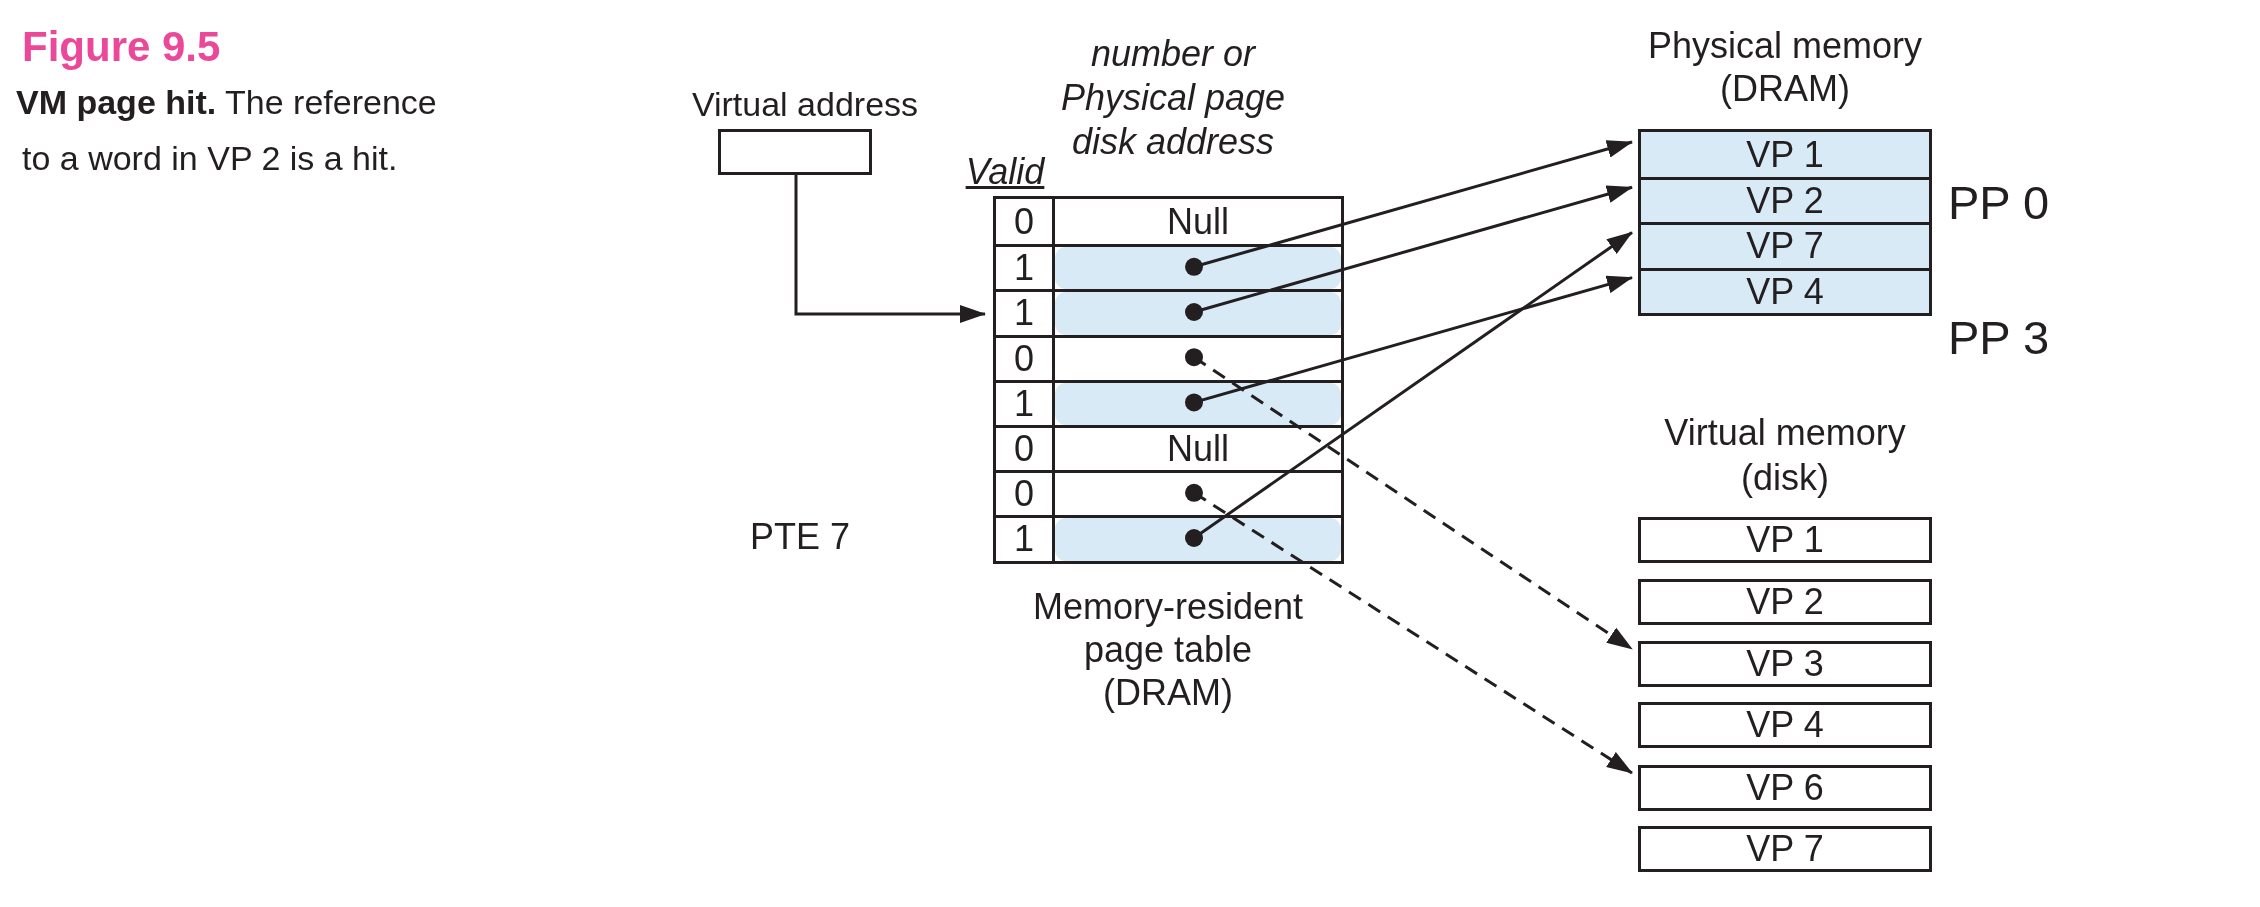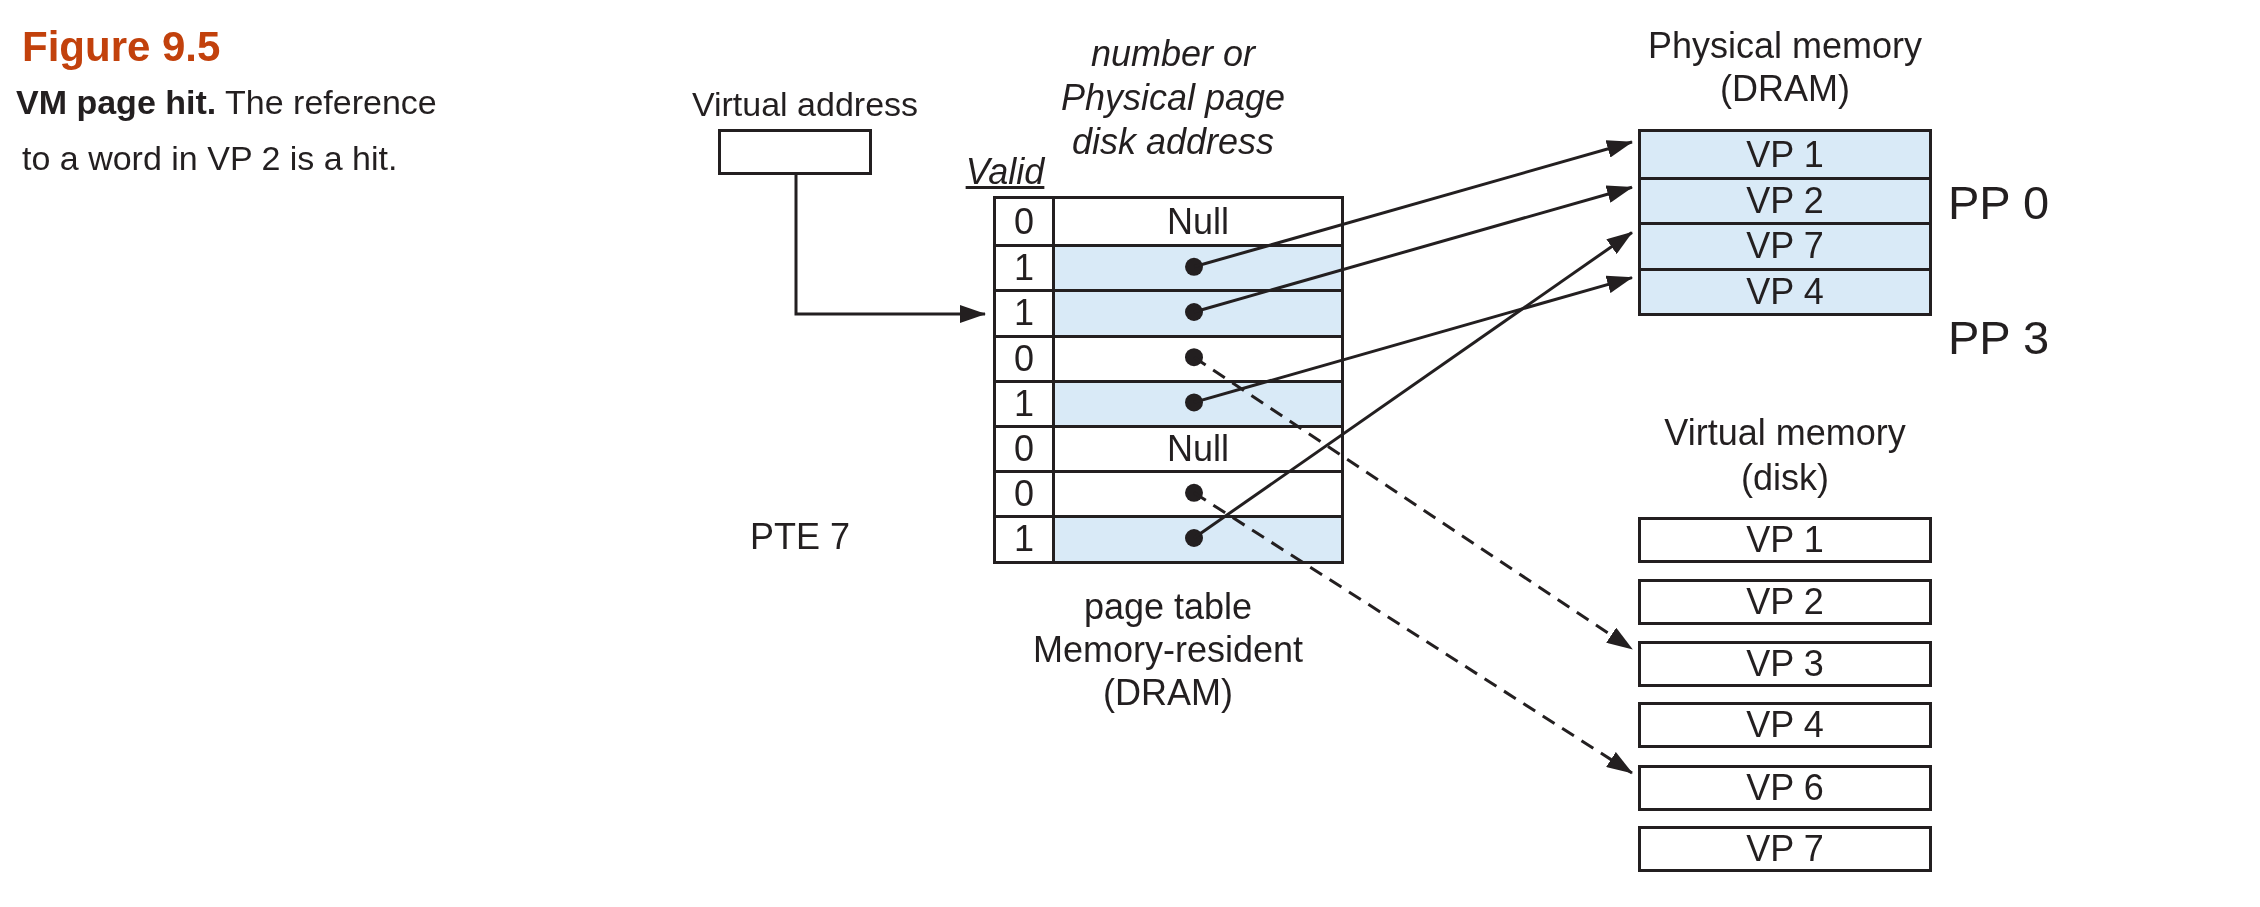--- a/index.html
+++ b/index.html
@@ -61,7 +61,7 @@
 
 <div id="canvas" style="--hl: #d9eaf7;">
 
-  <div class="abs" id="figure-label" style="color: #c2410c;">Figure 9.5</div>
+  <div class="abs" id="figure-label" style="color: #ec4899;">Figure 9.5</div>
   <div class="abs" id="caption-line1">
     <b>VM page hit.</b><span> The reference</span>
   </div>

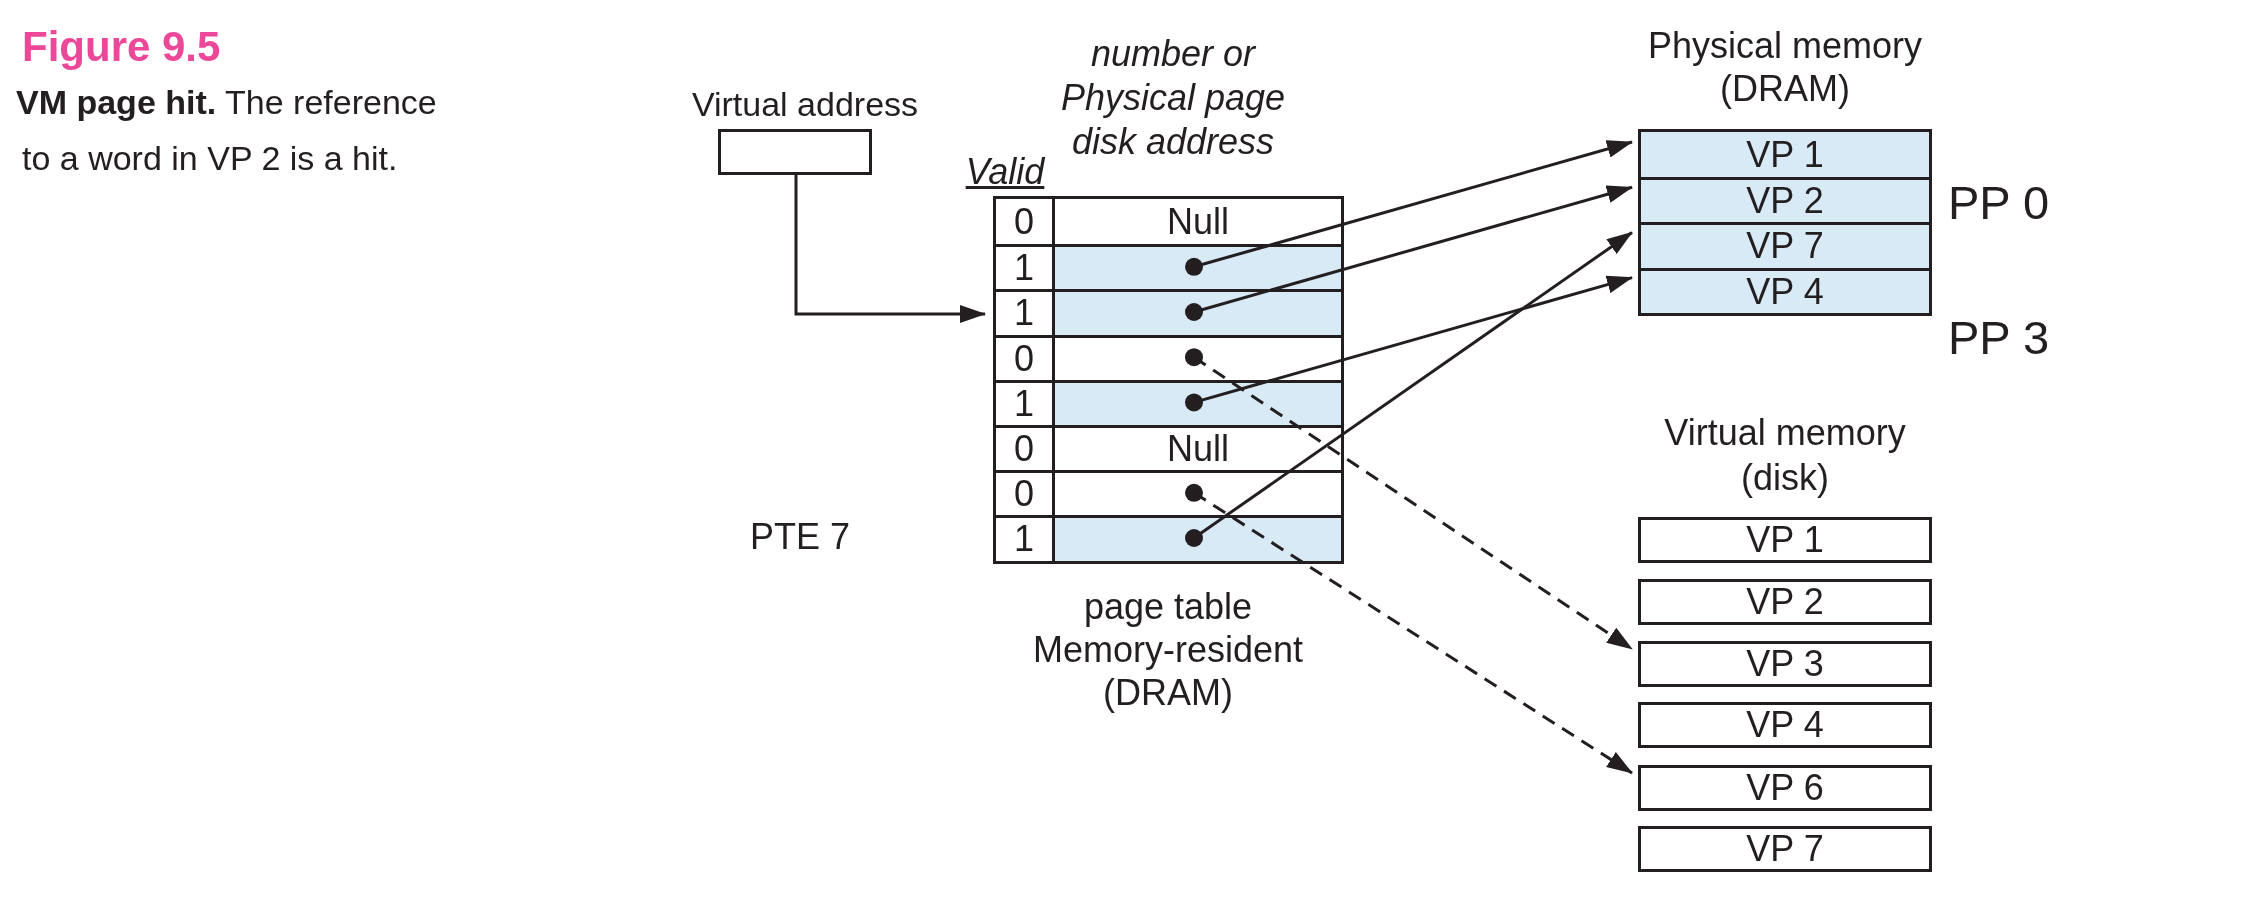--- a/index.html
+++ b/index.html
@@ -36,7 +36,7 @@
   .pt-row + .pt-row { border-top:3px solid #231f20; }
   .pt-valid { width:56px; border-right:3px solid #231f20; box-sizing:content-box;
               display:flex; align-items:center; justify-content:center; font-size:36px; }
-  .pt-data { flex:1; display:flex; align-items:center; justify-content:center; font-size:36px; }
+  .pt-data { flex:1; display:flex; align-items:center; justify-content:center; font-size:36px;border-radius:11px; }
   .hl { background:var(--hl,#d9eaf7); }
 
   

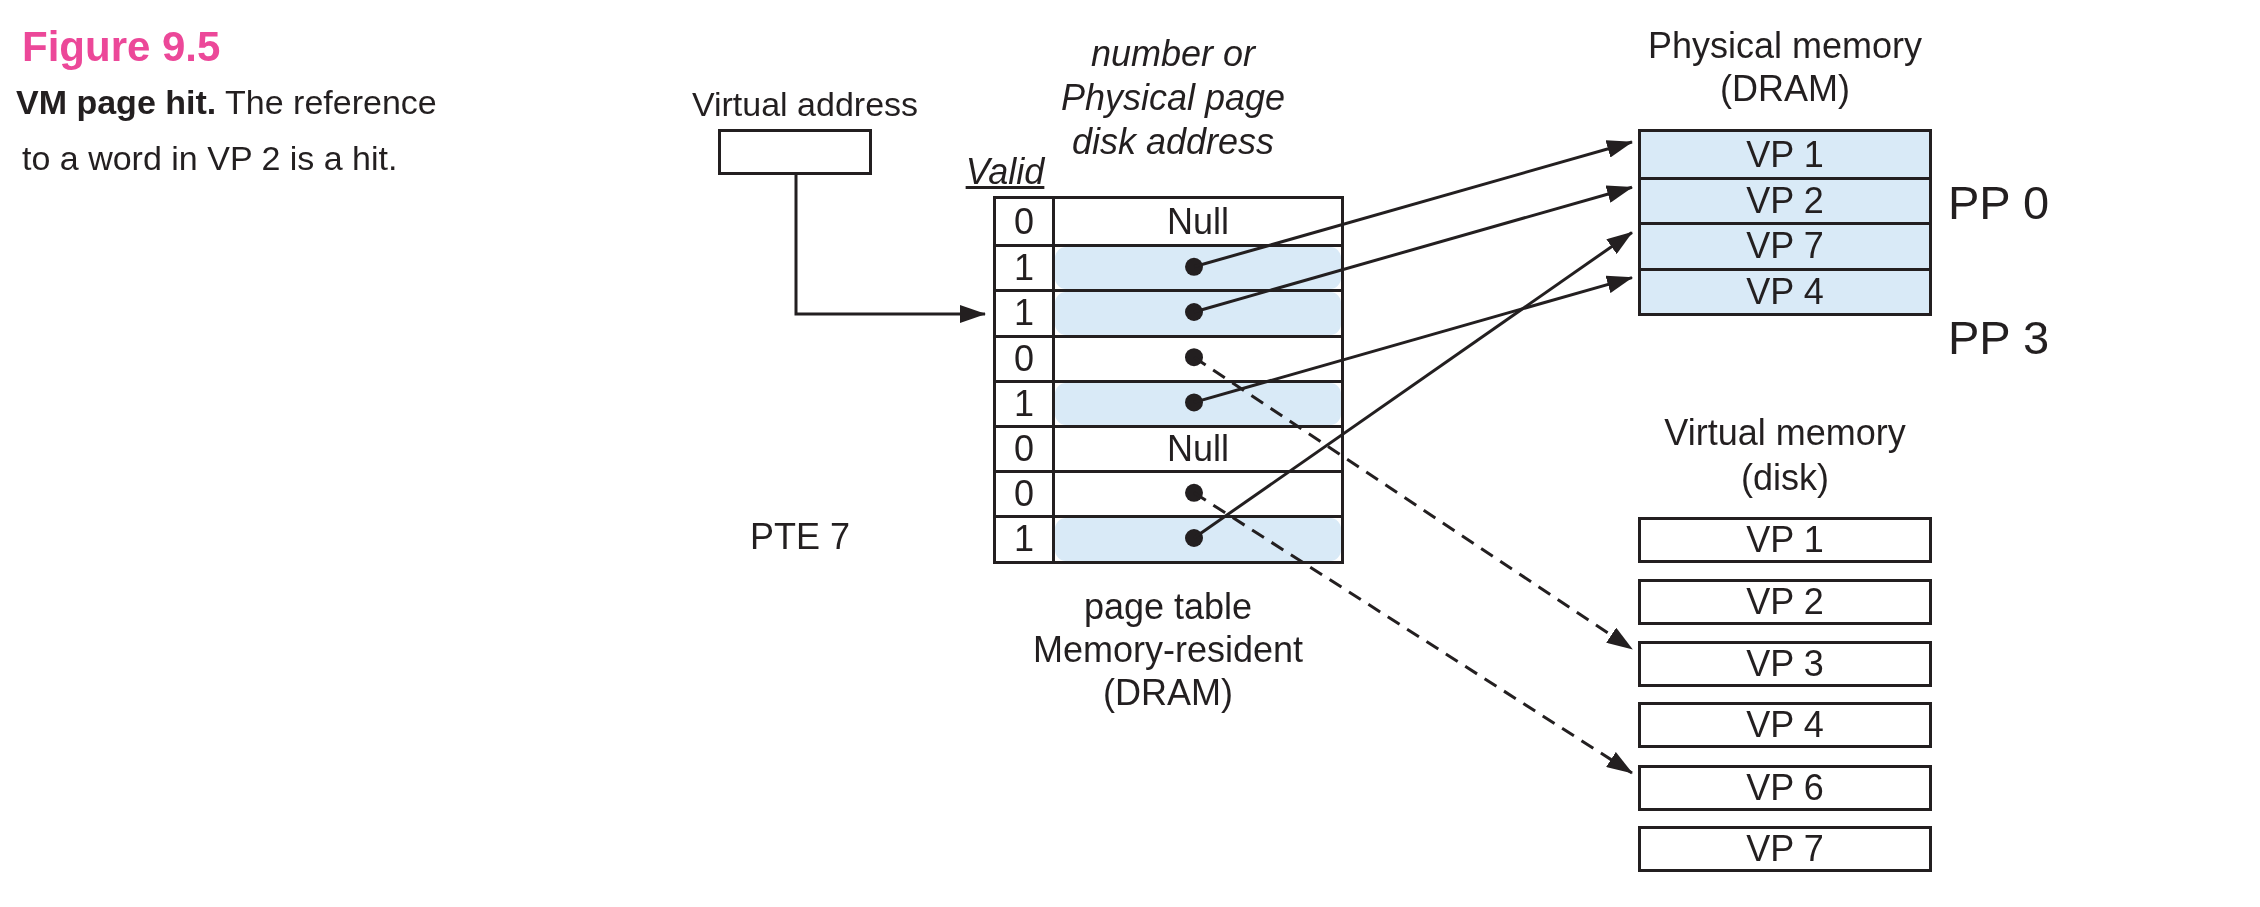--- a/index.html
+++ b/index.html
@@ -114,8 +114,8 @@
     </div>
 
   <div class="abs ctr" id="pt-footer">
+    <div>Memory-resident</div>
     <div>page table</div>
-    <div>Memory-resident</div>
     <div>(DRAM)</div>
   </div>
 

